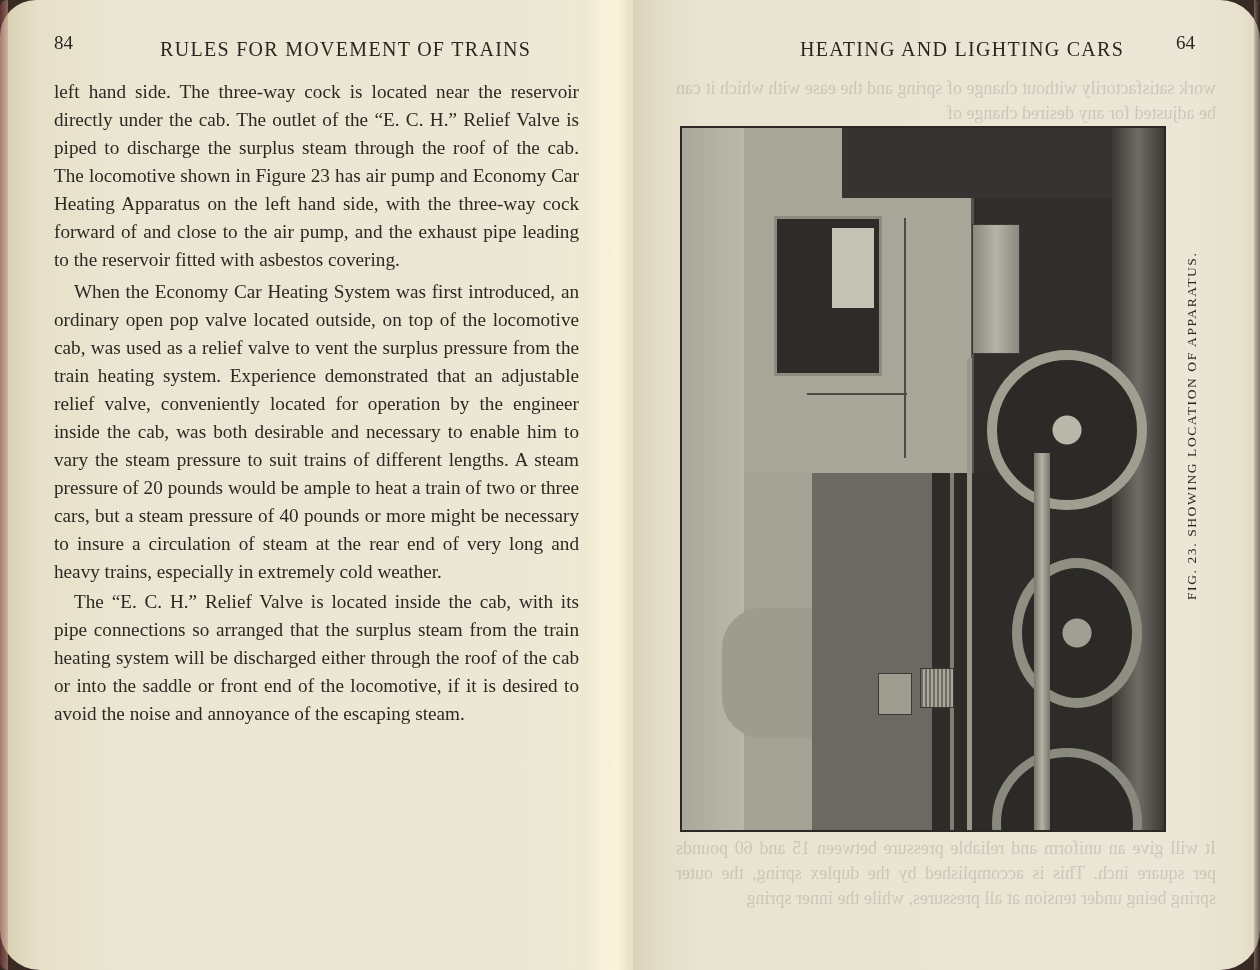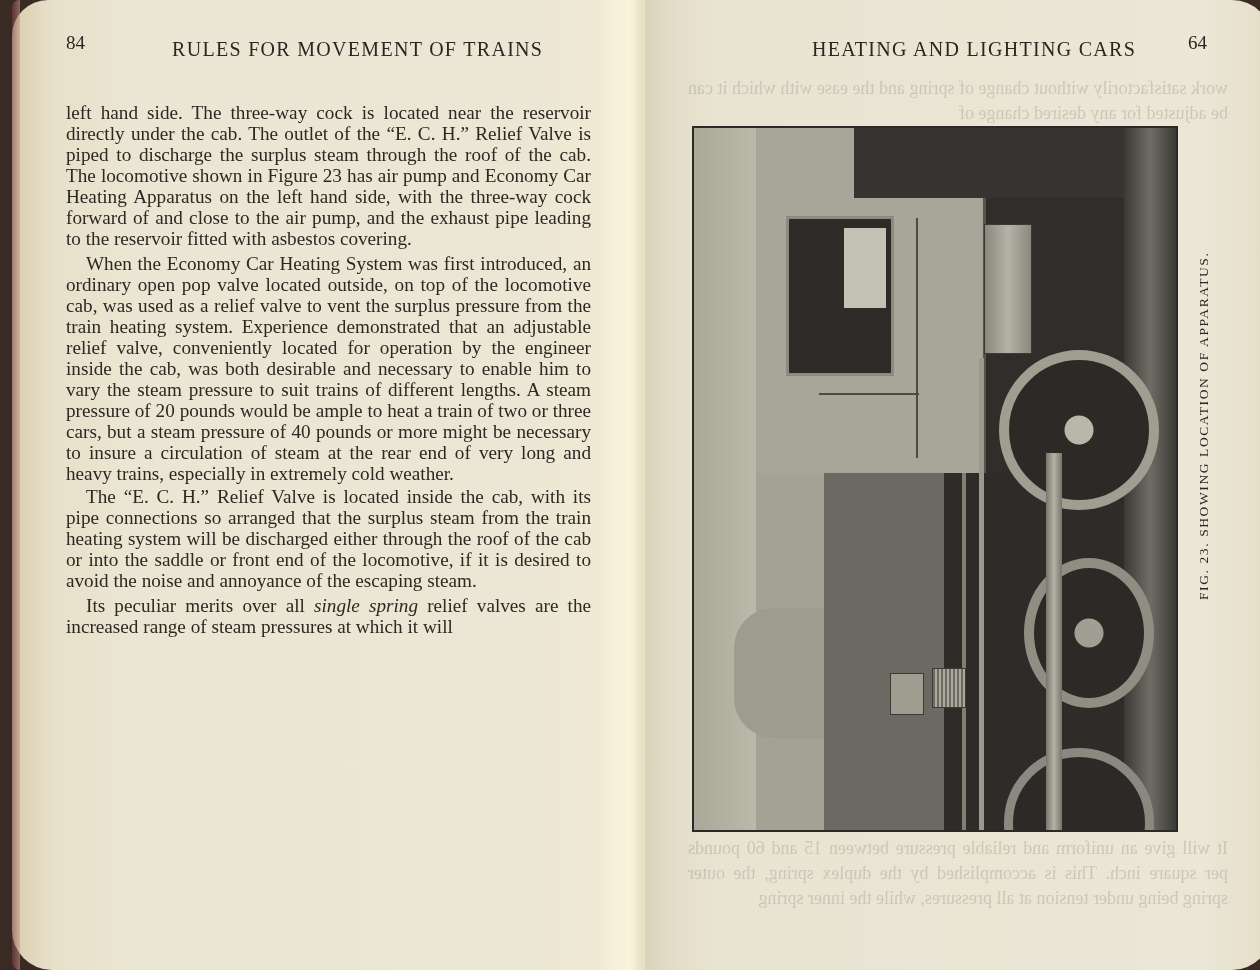--- a/index.html
+++ b/index.html
@@ -6,7 +6,7 @@
   html, body { width: 1260px; height: 970px; overflow: hidden; background: #3a2a24; }
   body { position: relative; font-family: "Liberation Serif", "DejaVu Serif", serif; }
 
-  .spread { position: absolute; left: 12px; top: 0; width: 1168px; height: 970px; }
+  .spread { position: absolute; left: 0; top: 0; width: 1168px; height: 970px; }
 
   .page {
     position: absolute; top: 0; height: 970px;

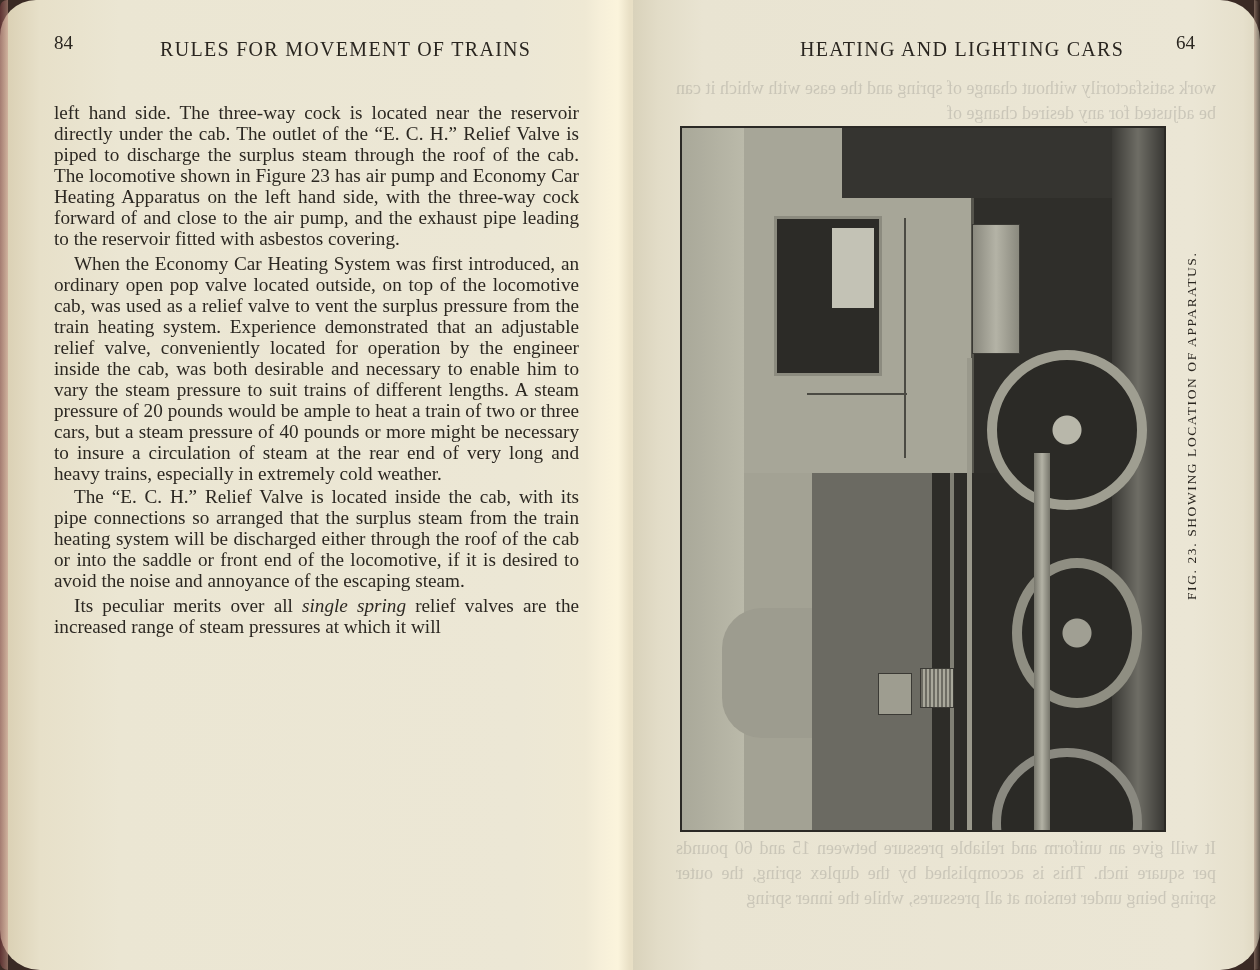--- a/index.html
+++ b/index.html
@@ -47,10 +47,9 @@
 
   .body-text {
     position: absolute; left: 54px; top: 78px; width: 525px;
-    font-size: 19.2px; line-height: 21px;
+    font-size: 19.2px; line-height: 28px;
     text-align: justify;
     color: #2c2822;
-    margin-top: 24px;
   }
   .body-text p { margin: 0; }
   .body-text p.indent { text-indent: 20px; margin-top: 4px; }

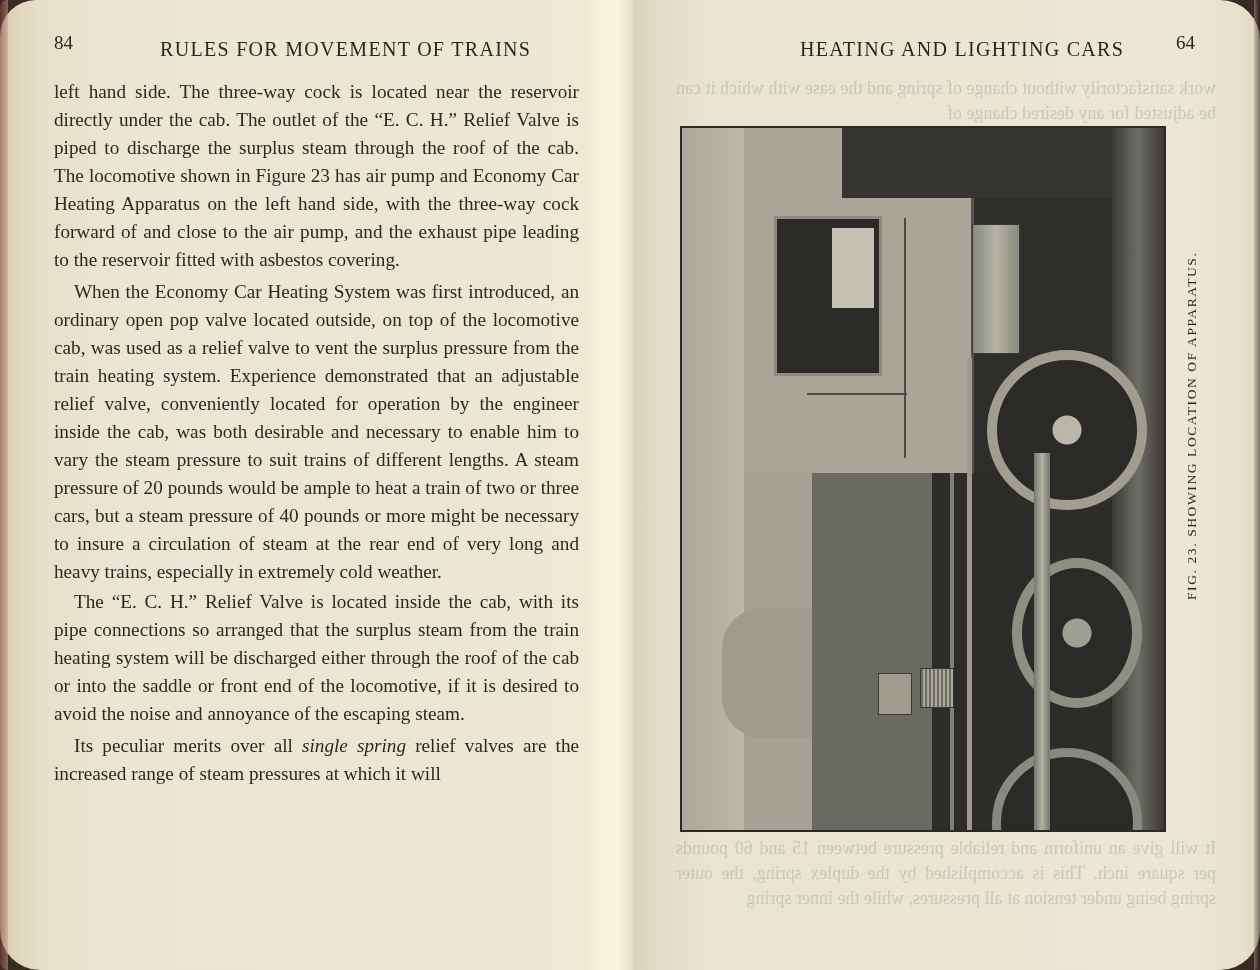--- a/index.html
+++ b/index.html
@@ -93,7 +93,6 @@
       <p>left hand side.  The three-way cock is located near the reservoir directly under the cab.  The outlet of the “E. C. H.” Relief Valve is piped to discharge the surplus steam through the roof of the cab.  The locomotive shown in Figure 23 has air pump and Economy Car Heating Apparatus on the left hand side, with the three-way cock forward of and close to the air pump, and the exhaust pipe leading to the reservoir fitted with asbestos covering.</p>
       <p class="indent">When the Economy Car Heating System was first introduced, an ordinary open pop valve located outside, on top of the locomotive cab, was used as a relief valve to vent the surplus pressure from the train heating system.  Experience demonstrated that an adjustable relief valve, conveniently located for operation by the engineer inside the cab, was both desirable and necessary to enable him to vary the steam pressure to suit trains of different lengths.  A steam pressure of 20 pounds would be ample to heat a train of two or three cars, but a steam pressure of 40 pounds or more might be necessary to insure a circulation of steam at the rear end of very long and heavy trains, especially in extremely cold weather.</p>
       <p class="indent" style="margin-top:2px;">The “E. C. H.” Relief Valve is located inside the cab, with its pipe connections so arranged that the surplus steam from the train heating system will be discharged either through the roof of the cab or into the saddle or front end of the locomotive, if it is desired to avoid the noise and annoyance of the escaping steam.</p>
-      <p class="indent"><span>Its peculiar merits over all </span><span class="it">single spring</span><span> relief valves are the increased range of steam pressures at which it will</span></p>
     </div>
   </div>
 

